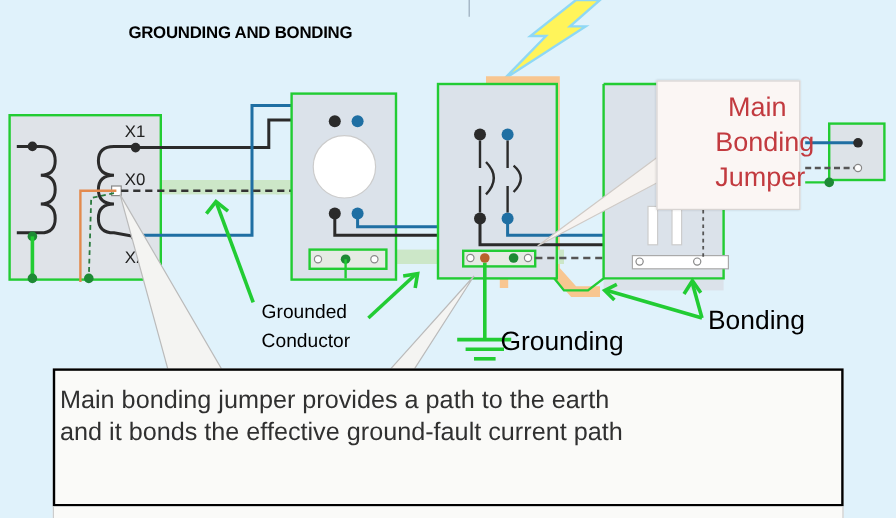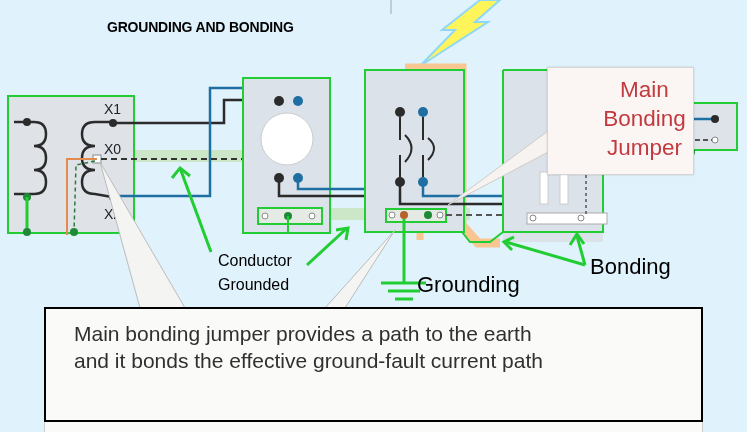--- a/index.html
+++ b/index.html
@@ -10,7 +10,7 @@
   .lbl-gc { left:218px; top:249px; font-size:16px; line-height:24px; }
   .lbl-grd { left:417px; top:272px; font-size:22px; }
   .lbl-bond { left:590px; top:254px; font-size:22px; }
-  .callout { position:absolute; left:547px; top:67px; width:147px; height:108px; background:#fbf6f4; border:1px solid #d8d4d2; box-shadow:0 0 2px rgba(0,0,0,0.15); color:#c23a3f; font-size:22.5px; line-height:29px; text-align:center; padding-top:7px; box-sizing:border-box;padding-left:48px; }
+  .callout { position:absolute; left:547px; top:67px; width:120px; height:108px; background:#fbf6f4; border:1px solid #d8d4d2; box-shadow:0 0 2px rgba(0,0,0,0.15); color:#c23a3f; font-size:22.5px; line-height:29px; text-align:center; padding-top:7px; box-sizing:border-box;padding-left:48px; }
   .explain { position:absolute; left:44px; top:307px; width:659px; height:115px; background:#fafaf8; border:2px solid #000; box-sizing:border-box; padding:11px 0 0 28px; font-size:21px; line-height:27px; color:#303030; }
   .explain-tail { position:absolute; left:44px; top:422px; width:659px; height:10px; background:#fafaf8; border-left:1px solid #ccc; border-right:1px solid #ccc; box-sizing:border-box; }
   .term { font-size:14px; font-family:"Liberation Sans", sans-serif; fill:#222; }

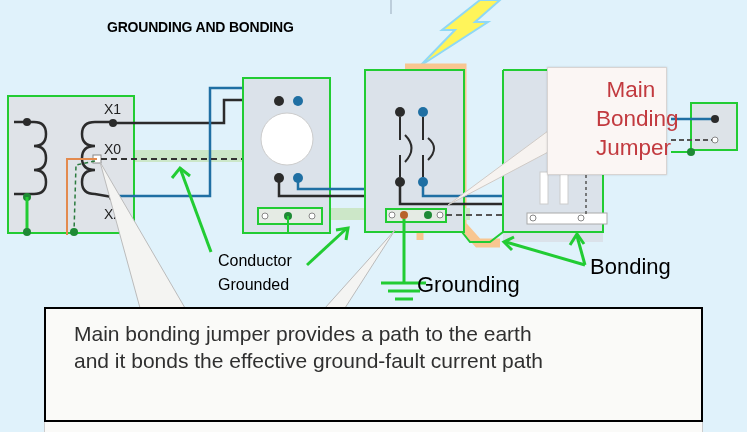--- a/index.html
+++ b/index.html
@@ -144,8 +144,8 @@
 <div class="title">GROUNDING AND BONDING</div>
 
 <div class="lbl lbl-gc">
+  <div>Grounded</div>
   <div>Conductor</div>
-  <div>Grounded</div>
 </div>
 <div class="lbl lbl-grd">Grounding</div>
 <div class="lbl lbl-bond">Bonding</div>

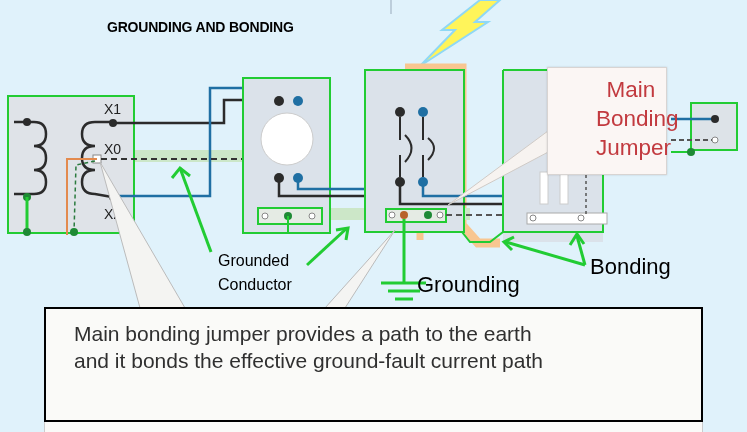--- a/index.html
+++ b/index.html
@@ -11,7 +11,7 @@
   .lbl-grd { left:417px; top:272px; font-size:22px; }
   .lbl-bond { left:590px; top:254px; font-size:22px; }
   .callout { position:absolute; left:547px; top:67px; width:120px; height:108px; background:#fbf6f4; border:1px solid #d8d4d2; box-shadow:0 0 2px rgba(0,0,0,0.15); color:#c23a3f; font-size:22.5px; line-height:29px; text-align:center; padding-top:7px; box-sizing:border-box;padding-left:48px; }
-  .explain { position:absolute; left:44px; top:307px; width:659px; height:115px; background:#fafaf8; border:2px solid #000; box-sizing:border-box; padding:11px 0 0 28px; font-size:21px; line-height:27px; color:#303030; }
+  .explain { position:absolute; left:44px; top:307px; width:659px; height:115px; background:#fafaf8; border:2px solid #000; box-sizing:border-box; padding:11px 0 0 4px; font-size:21px; line-height:27px; color:#303030; }
   .explain-tail { position:absolute; left:44px; top:422px; width:659px; height:10px; background:#fafaf8; border-left:1px solid #ccc; border-right:1px solid #ccc; box-sizing:border-box; }
   .term { font-size:14px; font-family:"Liberation Sans", sans-serif; fill:#222; }
 </style>

